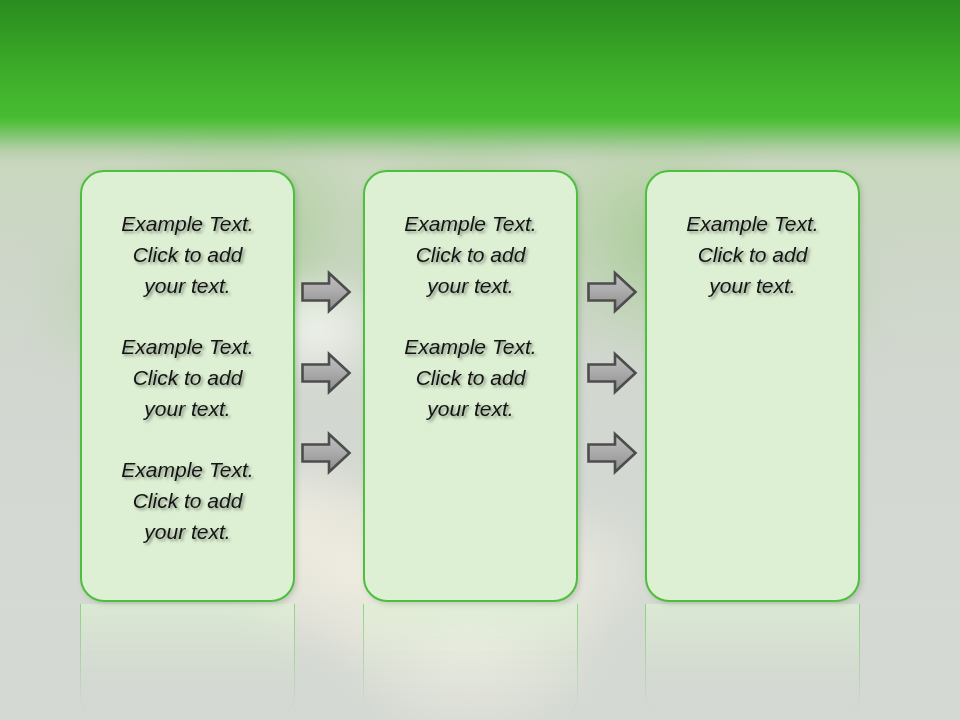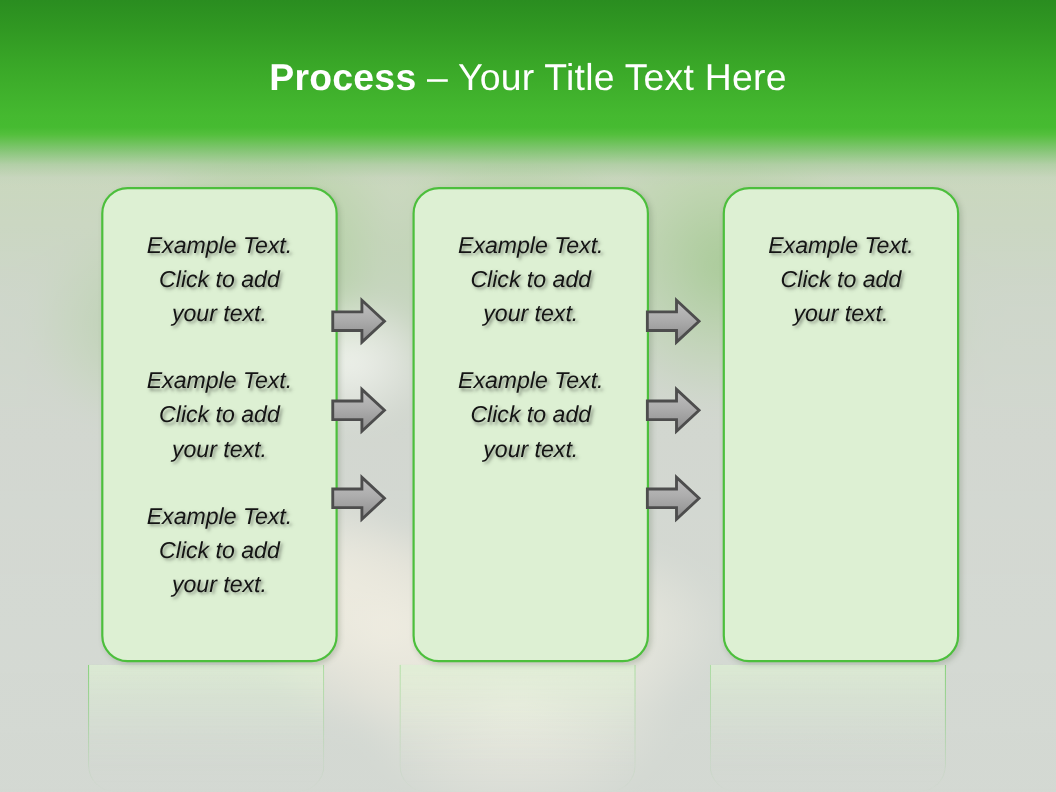--- a/index.html
+++ b/index.html
@@ -185,7 +185,6 @@
   <div class="bg-veil"></div>
 
   <div class="header-band"></div>
-  <div class="slide-title"><span class="strong">Process</span><span class="light"> – Your Title Text Here</span></div>
 
   <div class="reflect reflect-1"></div>
   <div class="reflect reflect-2"></div>

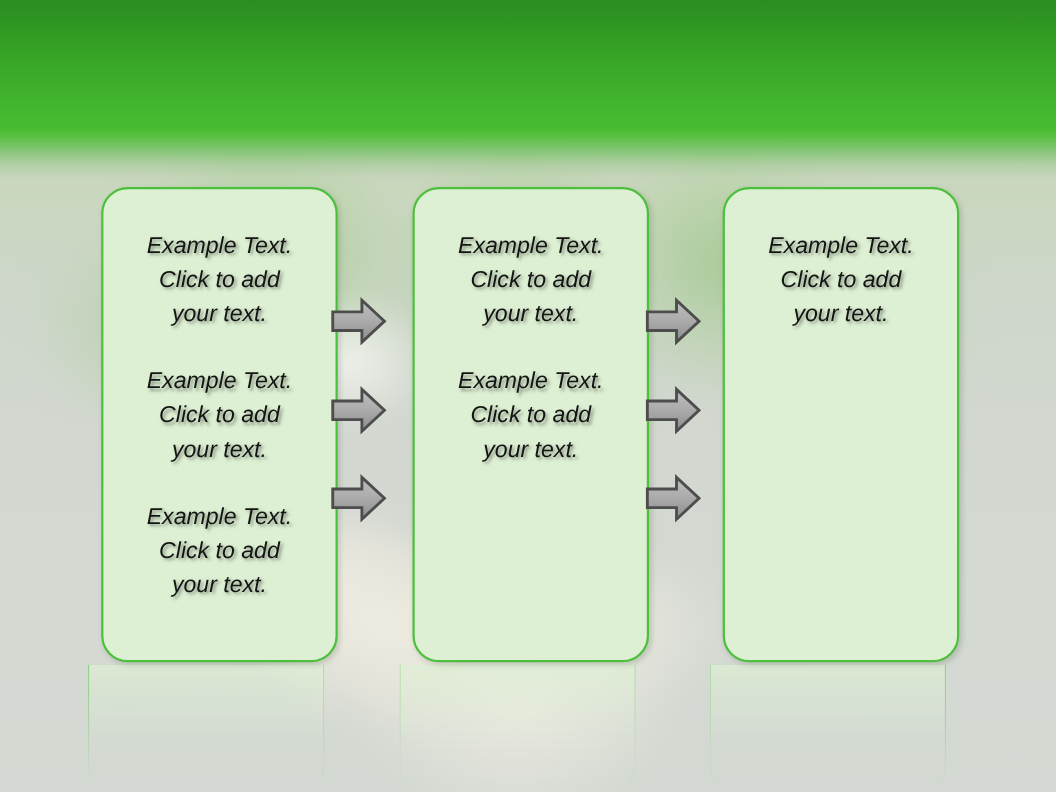--- a/index.html
+++ b/index.html
@@ -97,7 +97,7 @@
   
   .boxes-layer {
     position: absolute;
-    left: 12px; top: 0;
+    left: 0; top: 0;
     width: 901px; height: 720px;
   }
 

